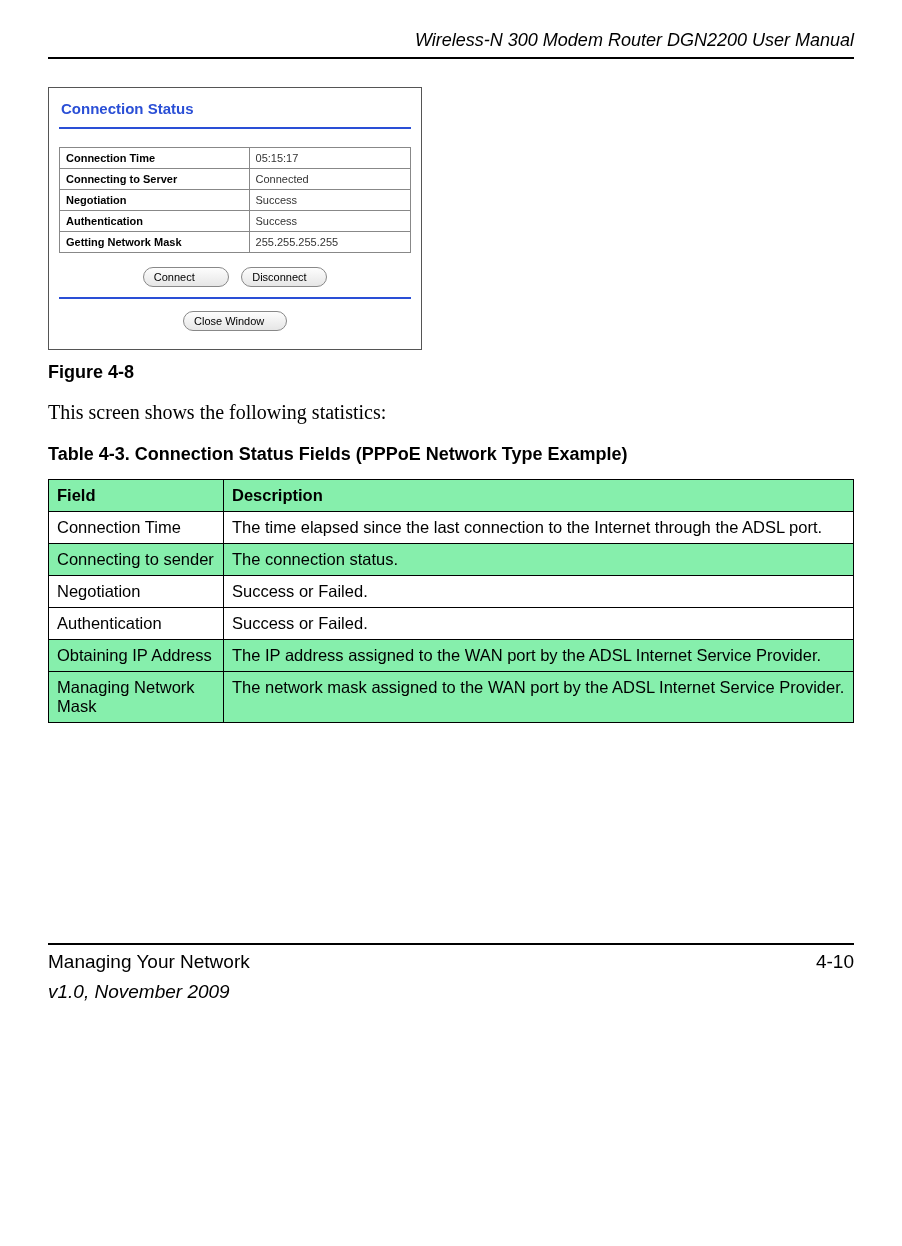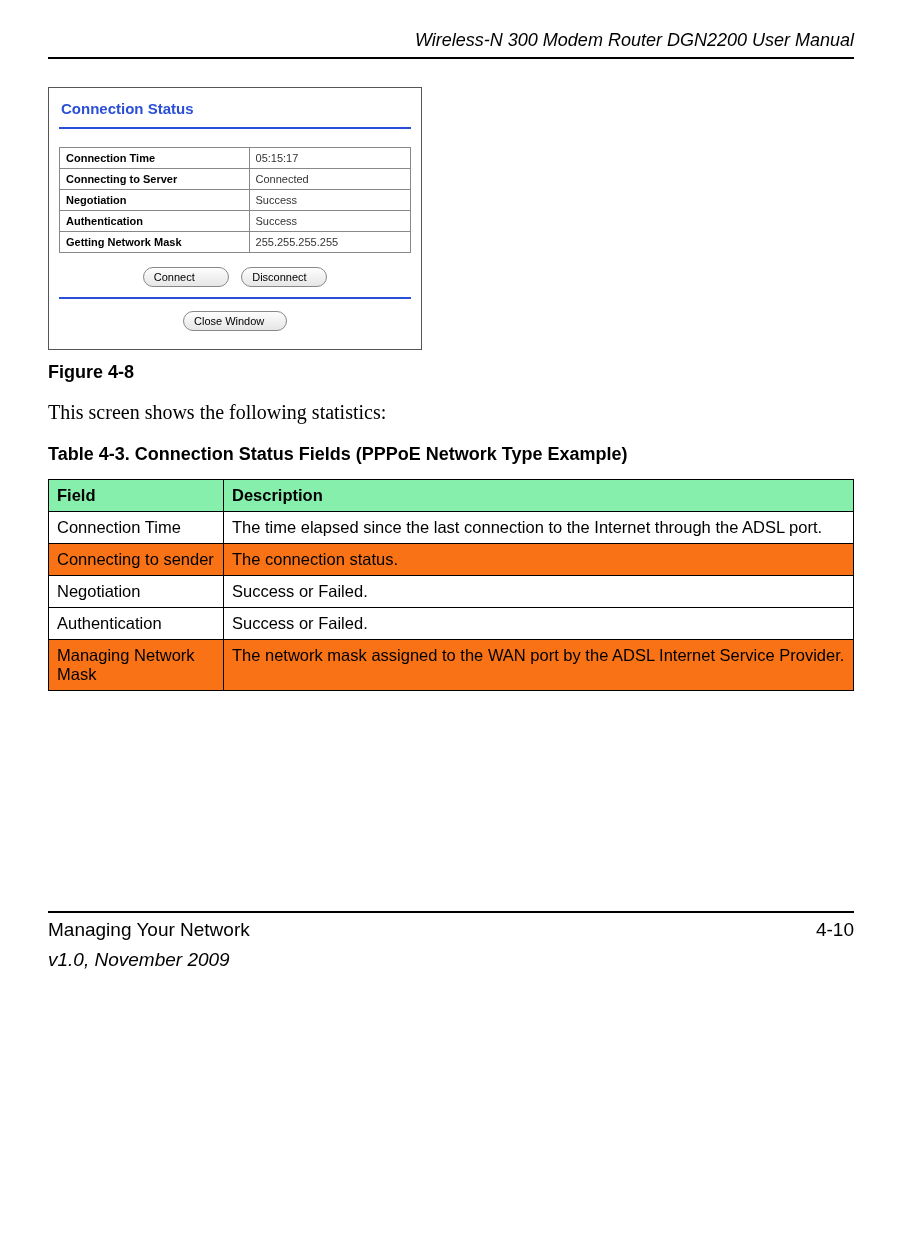--- a/index.html
+++ b/index.html
@@ -121,7 +121,7 @@
     font-weight: bold;
   }
   .desc-table td.field { width: 175px; }
-  .desc-table tr.shade td { background: #f97316; }
+  .desc-table tr.shade td { background: #86efac; }
 
   .footer {
     margin-top: 220px;

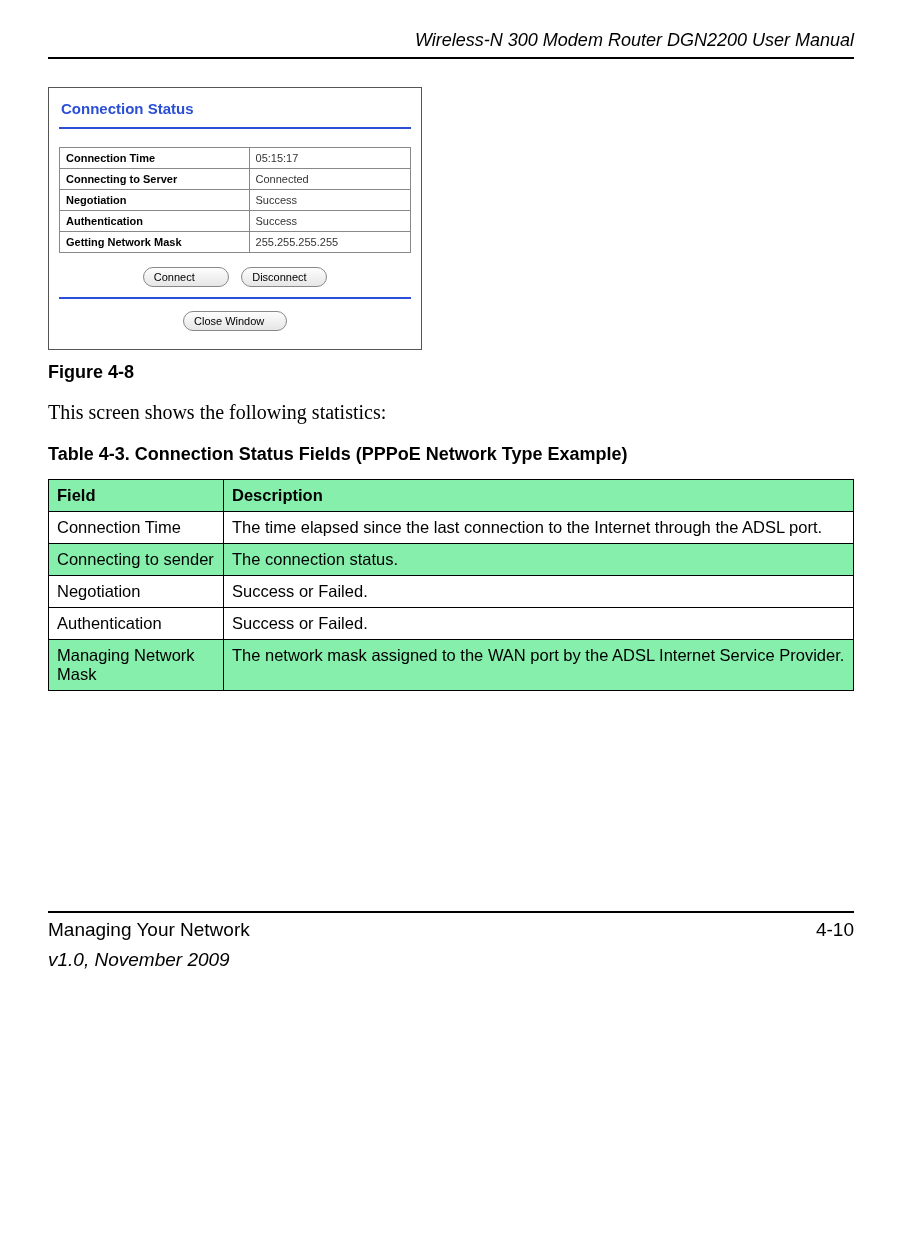--- a/index.html
+++ b/index.html
@@ -218,6 +218,10 @@
       <td>Success or Failed.</td>
     </tr>
     <tr class="shade">
+      <td class="field">Obtaining IP Address</td>
+      <td>The IP address assigned to the WAN port by the ADSL Internet Service Provider.</td>
+    </tr>
+    <tr class="shade">
       <td class="field">Managing Network Mask</td>
       <td>The network mask assigned to the WAN port by the ADSL Internet Service Provider.</td>
     </tr>

